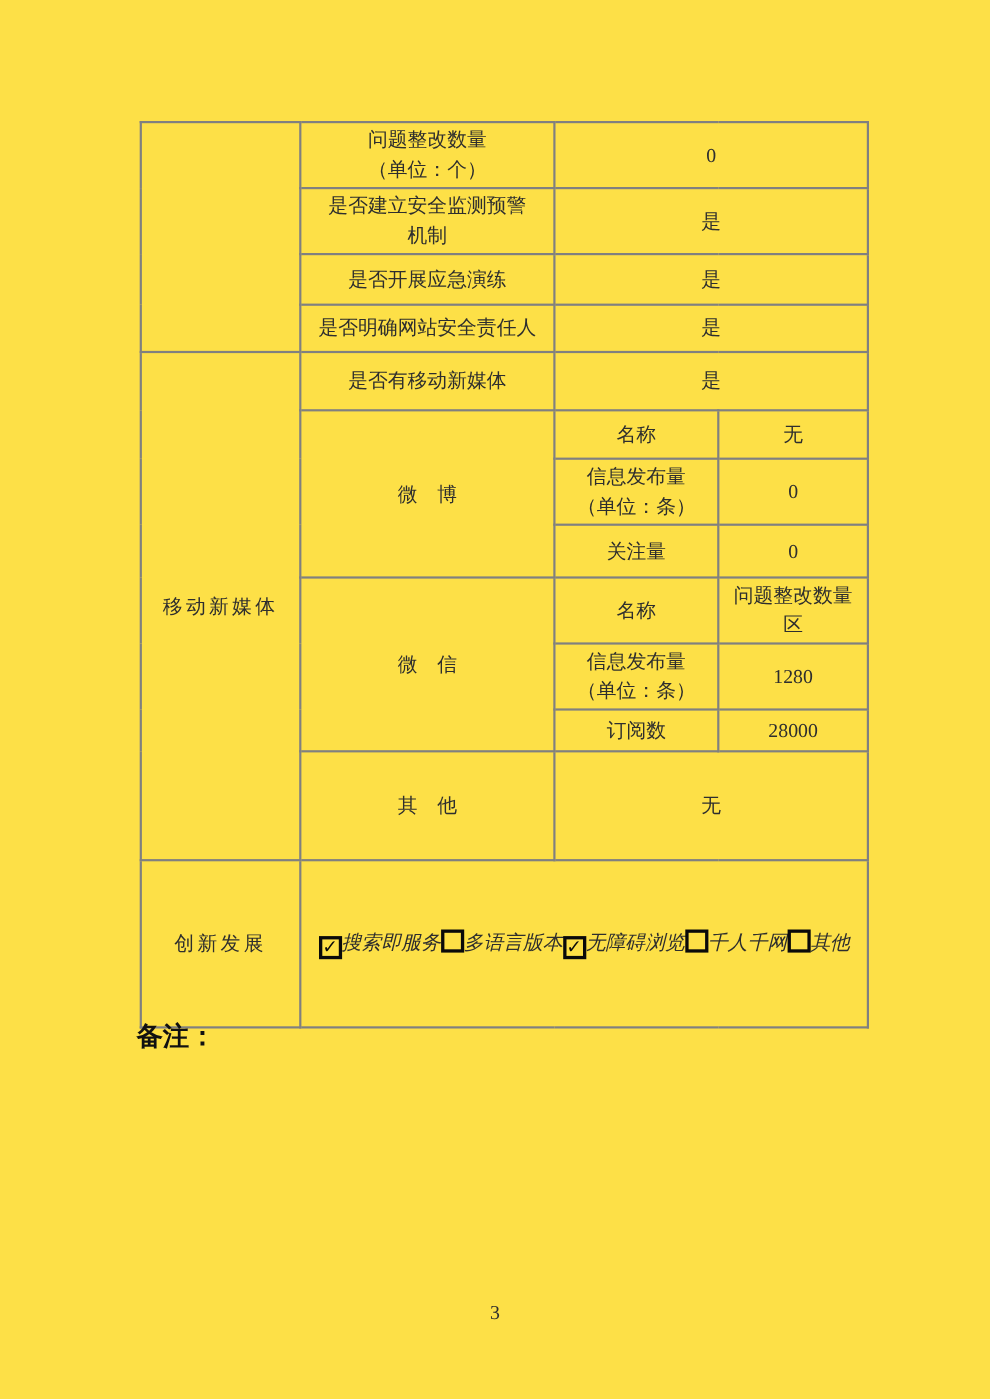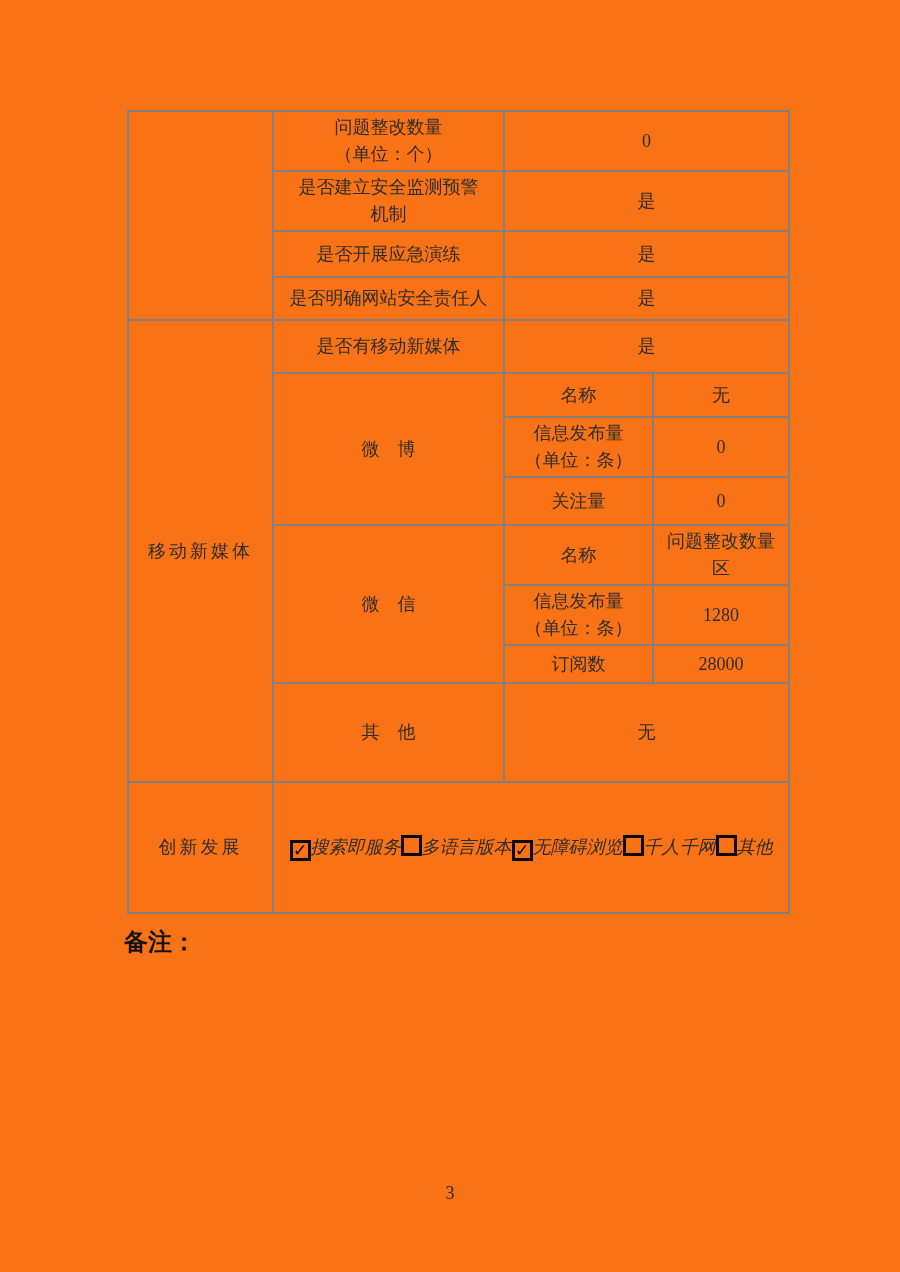--- a/index.html
+++ b/index.html
@@ -6,7 +6,7 @@
   .page{
     position:relative;
     width:900px;height:1272px;
-    background:#f97316;
+    background:#fde047;
     font-family:"Liberation Serif","DejaVu Serif",serif;
     color:#2e2e2e;
     overflow:hidden;

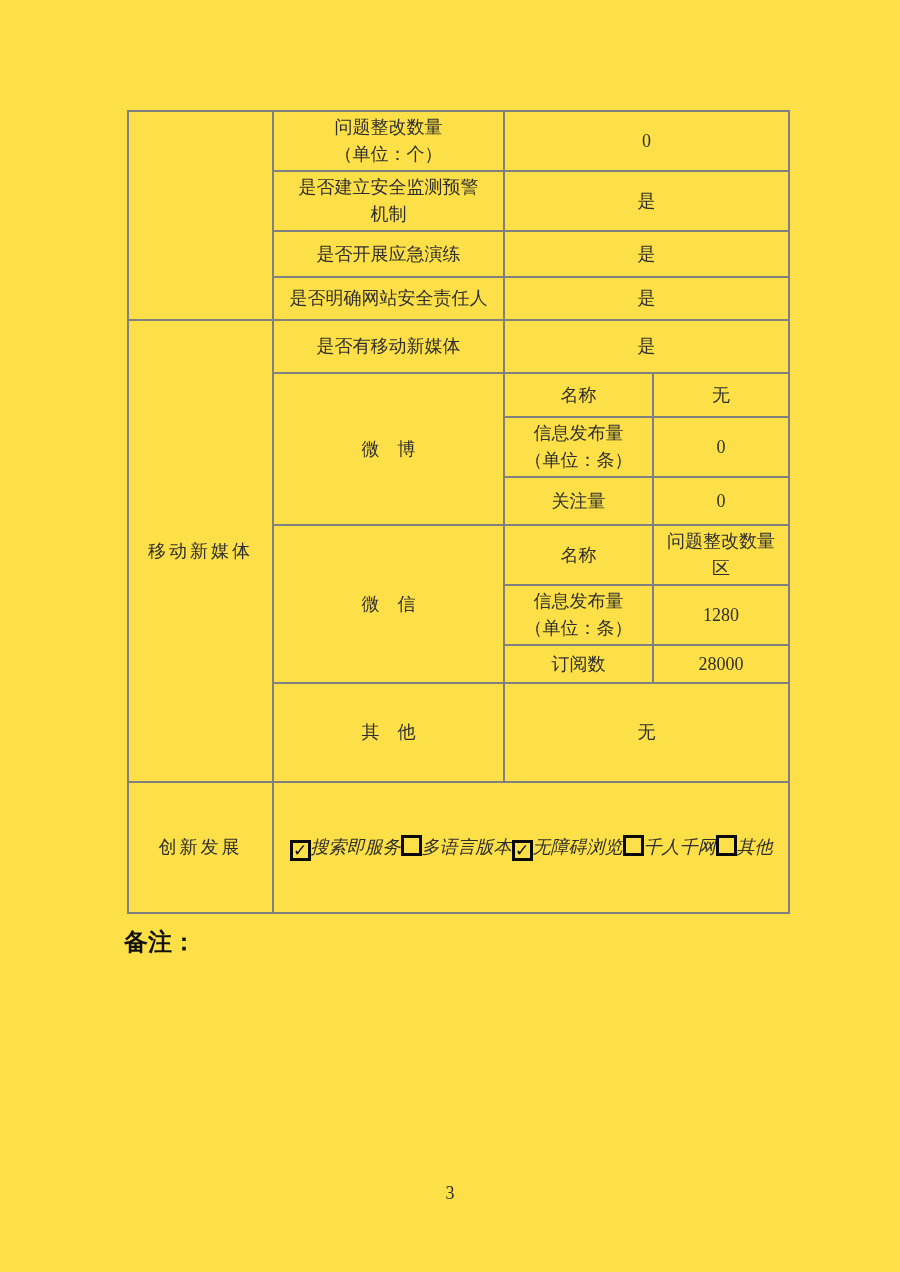--- a/index.html
+++ b/index.html
@@ -42,7 +42,7 @@
   tr.r10{height:57px;}
   tr.r11{height:38px;}
   tr.r12{height:99px;}
-  tr.r13{height:131px;}
+  tr.r13{height:152px;}
   td.innov-cell{padding-bottom:22px;font-style:italic;}
   .cb-item{white-space:nowrap;}
   .cb{

